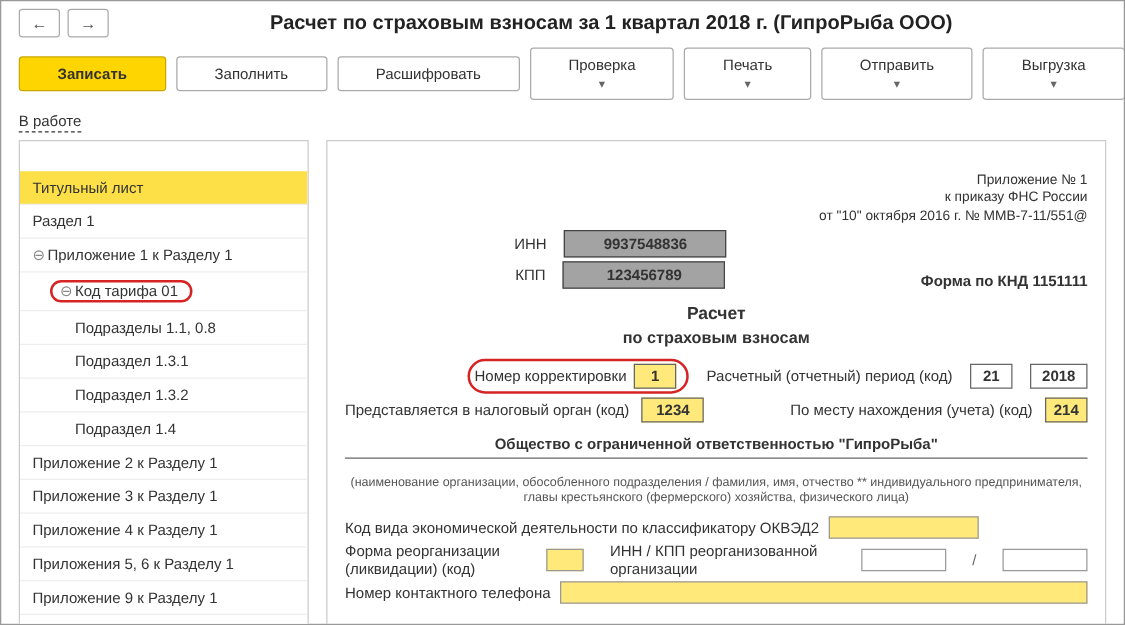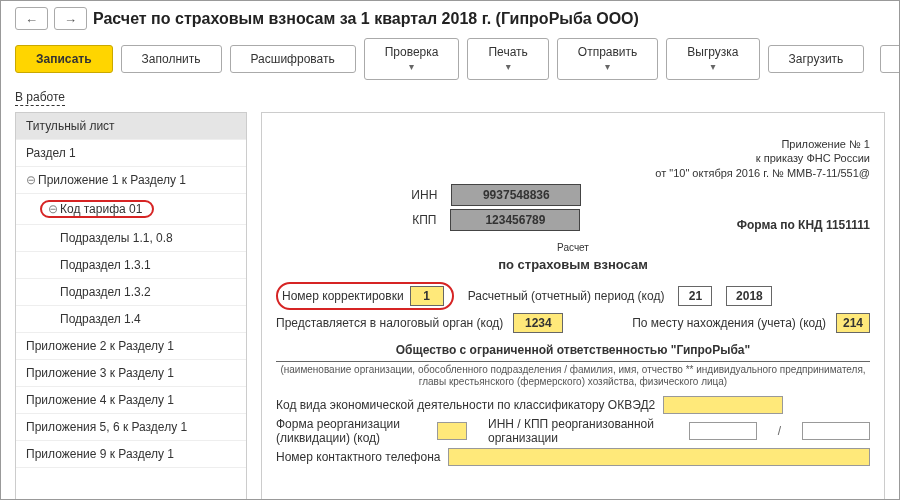--- a/index.html
+++ b/index.html
@@ -31,6 +31,7 @@
   }
   .title {
     flex: 1;
+    text-align: center;
     font-size: 16px;
     font-weight: bold;
     color: #222;

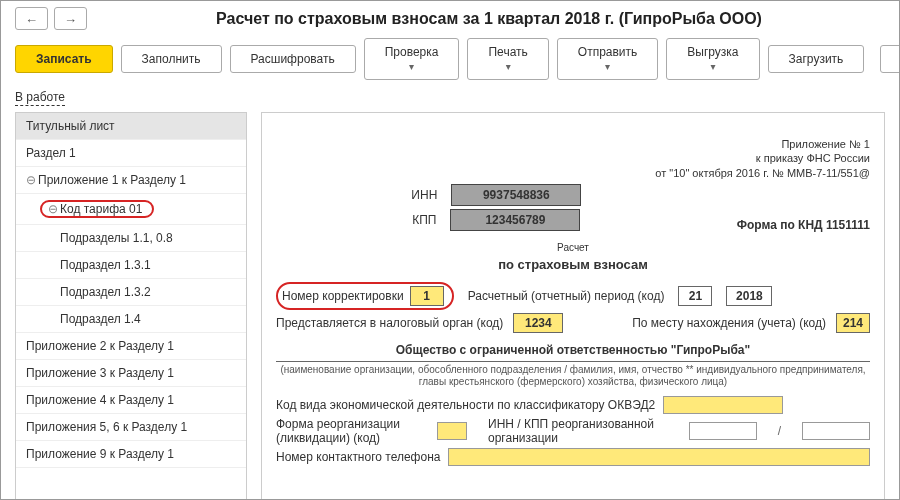--- a/index.html
+++ b/index.html
@@ -45,7 +45,7 @@
   .btn {
     border: 1px solid #aaa;
     background: #fff;
-    padding: 6px 20px;
+    padding: 6px 30px;
     border-radius: 3px;
     cursor: pointer;
     color:#333;

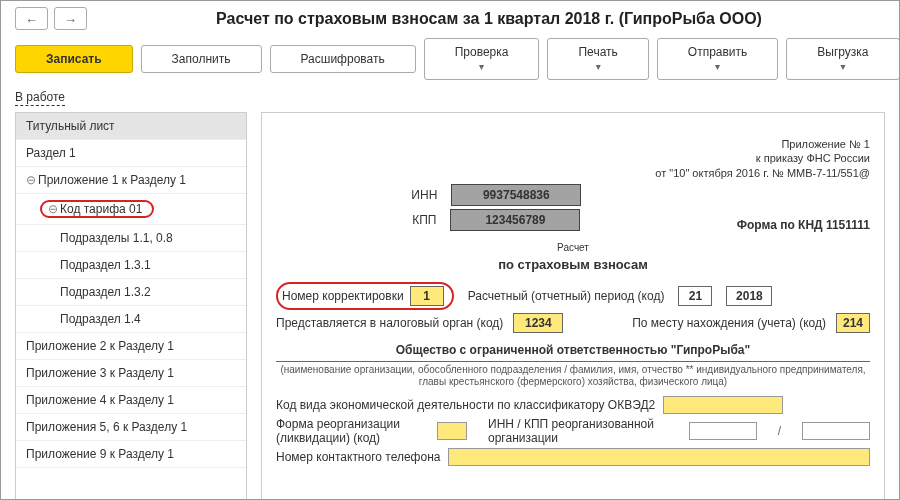--- a/index.html
+++ b/index.html
@@ -100,7 +100,7 @@
   }
   .tree-item.lvl1 { padding-left: 28px; }
   .tree-item.lvl2 { padding-left: 44px; }
-  .tree-item.sel { background: #e5e5e5; }
+  .tree-item.sel { background: #fde047; margin-top: 24px; }
   .tree-item .tw {
     display:inline-block; width:10px; color:#888; margin-right:2px;
   }

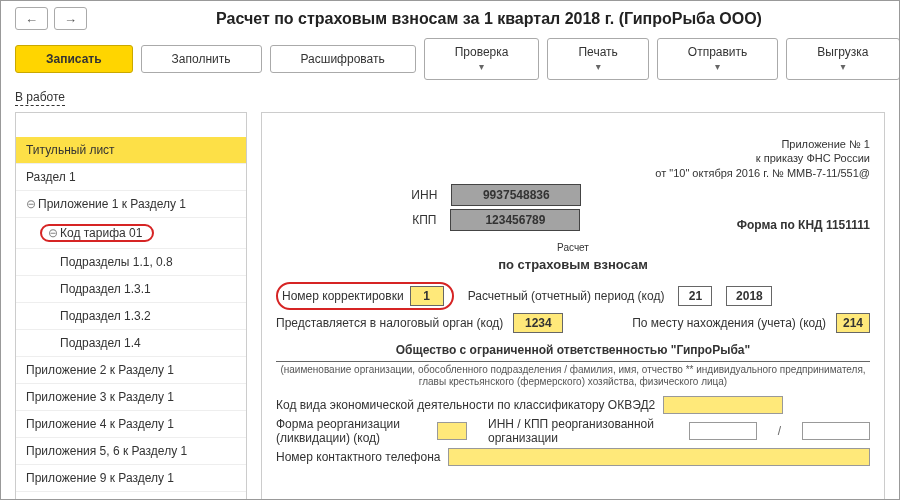--- a/index.html
+++ b/index.html
@@ -148,8 +148,8 @@
   .smallbox.wh { background:#fff; }
   .ftitle {
     text-align:center;
-    font-weight:normal;
-    font-size:10px;
+    font-weight:bold;
+    font-size:14px;
     margin: 8px 0 4px 0;
   }
   .fsub {

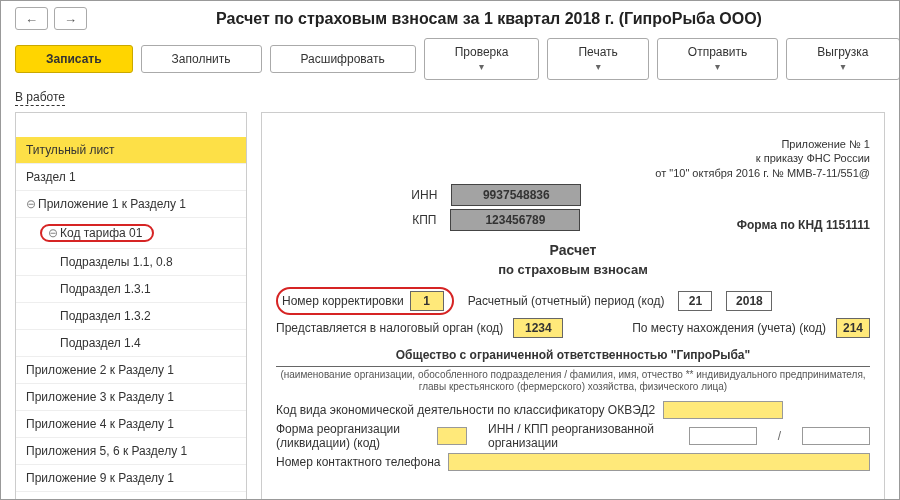--- a/index.html
+++ b/index.html
@@ -256,7 +256,7 @@
     <div class="ftitle">Расчет</div>
     <div class="fsub">по страховым взносам</div>
 
-    <div class="row" style="margin-top:10px; gap:14px;">
+    <div class="row" style="margin-top:10px; gap:14px;justify-content:flex-end;">
       <span class="circle-red2">
         <span class="lbl">Номер корректировки</span>
         <span class="smallbox">1</span>

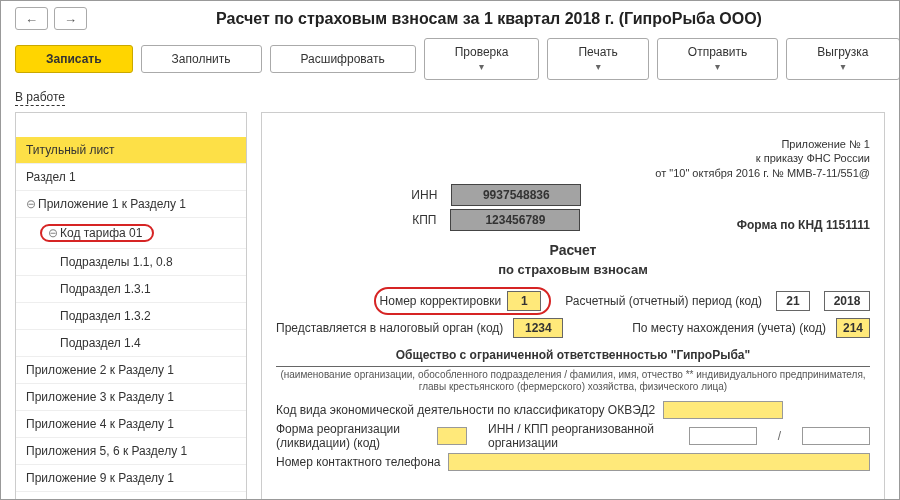--- a/index.html
+++ b/index.html
@@ -177,7 +177,7 @@
     font-size:10px;
     color:#555;
     line-height:1.2;
-    margin-top:2px;
+    margin-top:14px;
   }
   .longinput {
     border:1px solid #999;

